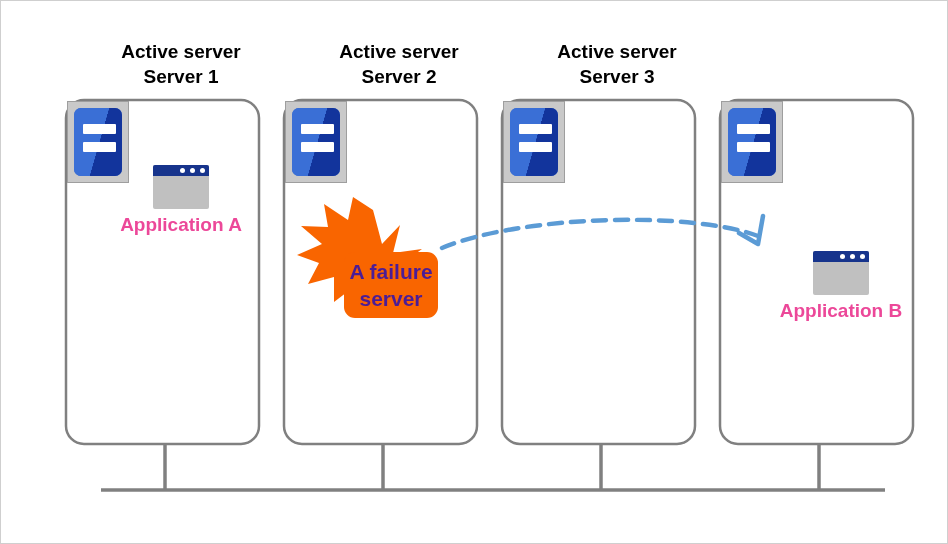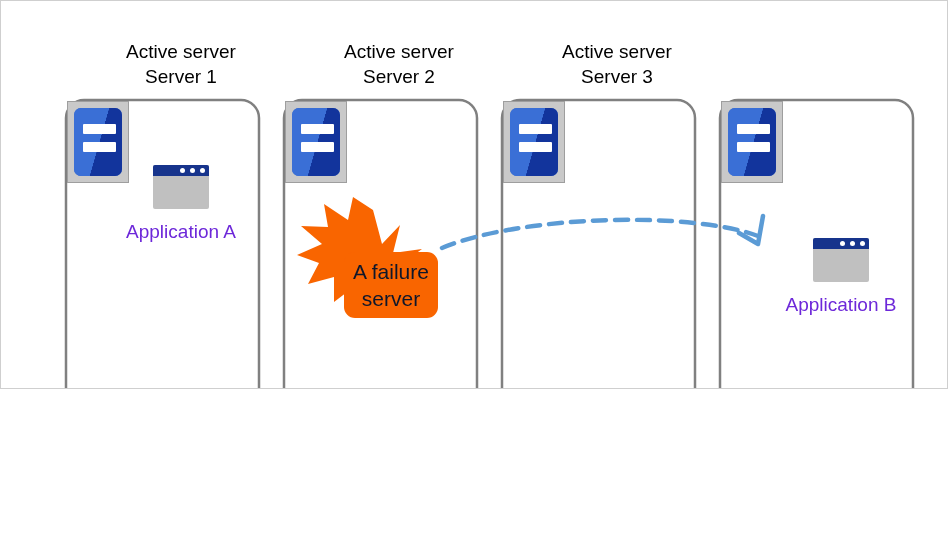--- a/index.html
+++ b/index.html
@@ -13,11 +13,12 @@
   #canvas {
     position: relative;
     width: 948px;
-    height: 389px;
+    height: 544px;
     background: #ffffff;
     border: 1px solid #cfcfcf;
     box-sizing: border-box;
     overflow: hidden;
+    font-weight: bold;
   }
   .svg-layer {
     position: absolute;

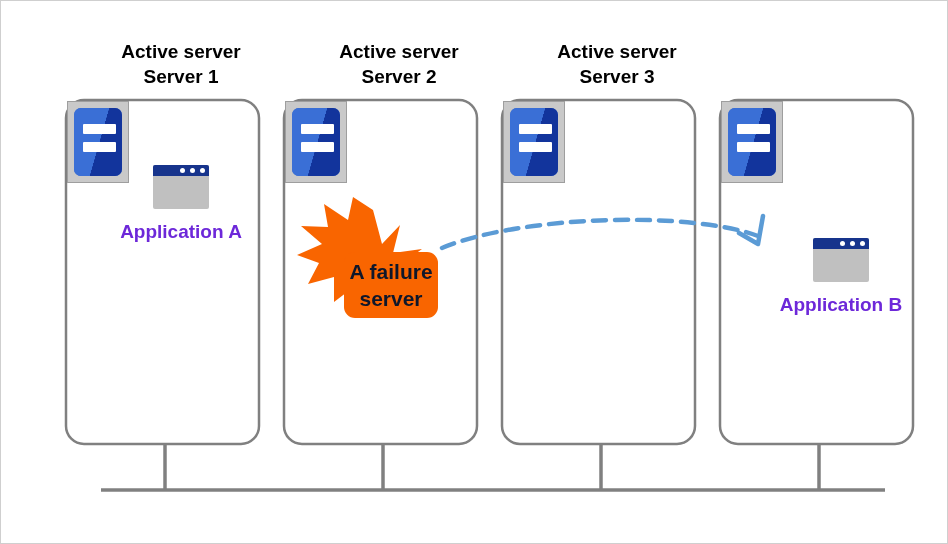--- a/index.html
+++ b/index.html
@@ -69,9 +69,9 @@
   .app-icon .dot.d2 { right: 14px; }
   .app-icon .dot.d3 { right: 4px; }
   .app-caption {
-    margin-top: 12px;
+    margin-top: 5px;
     font-size: 19px;
-    color: #6d28d9;
+    color: #ec4899;
     white-space: nowrap;
   }
   

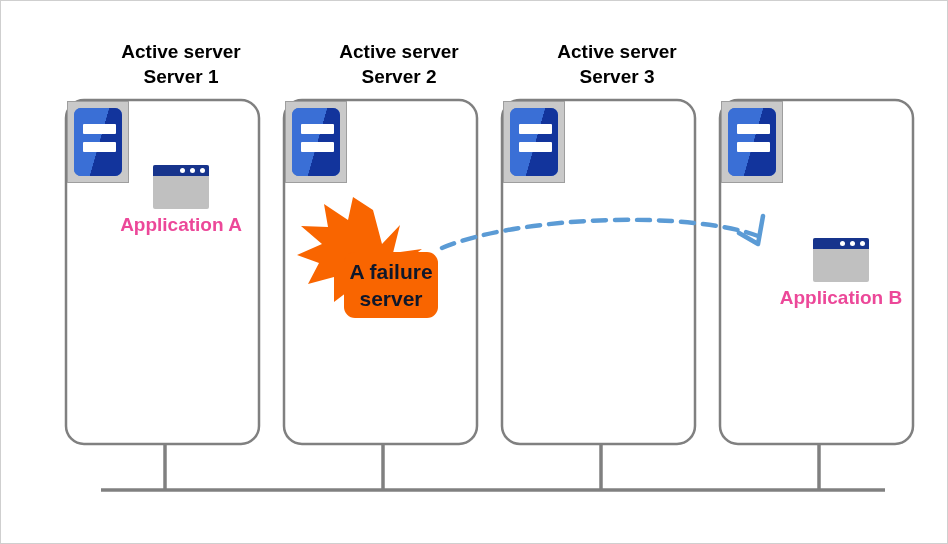--- a/index.html
+++ b/index.html
@@ -115,7 +115,7 @@
     position: absolute;
     background: #f96500;
     border-radius: 11px;
-    color: #0f172a;
+    color: #4c1d95;
     font-size: 21px;
     line-height: 27px;
     text-align: center;

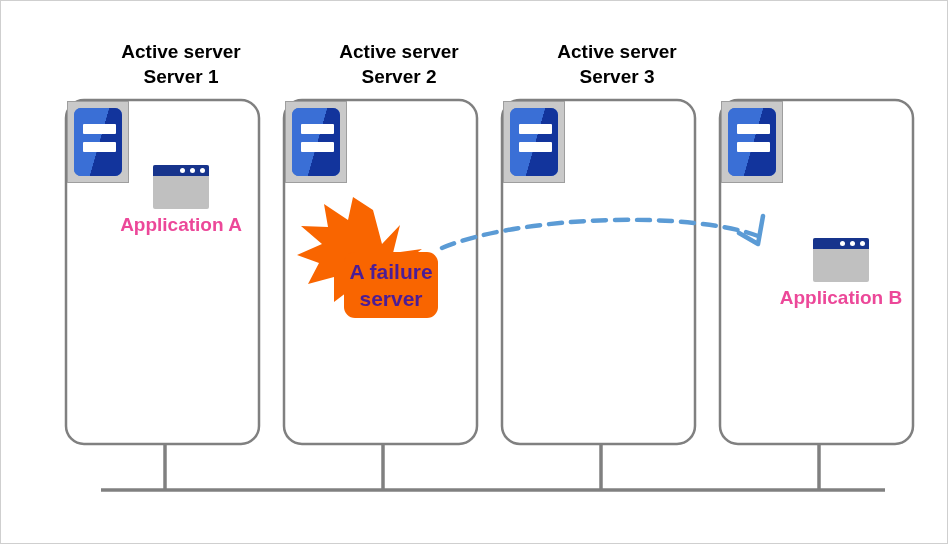--- a/index.html
+++ b/index.html
@@ -213,7 +213,7 @@
     <div class="app-caption">Application A</div>
   </div>
 
-  <div class="app-block" style="left:772px; top:237px; width:136px;">
+  <div class="app-block" style="left:772px; top:250px; width:136px;">
     <div class="app-icon">
       <div class="titlebar">
         <span class="dot d1"></span>

